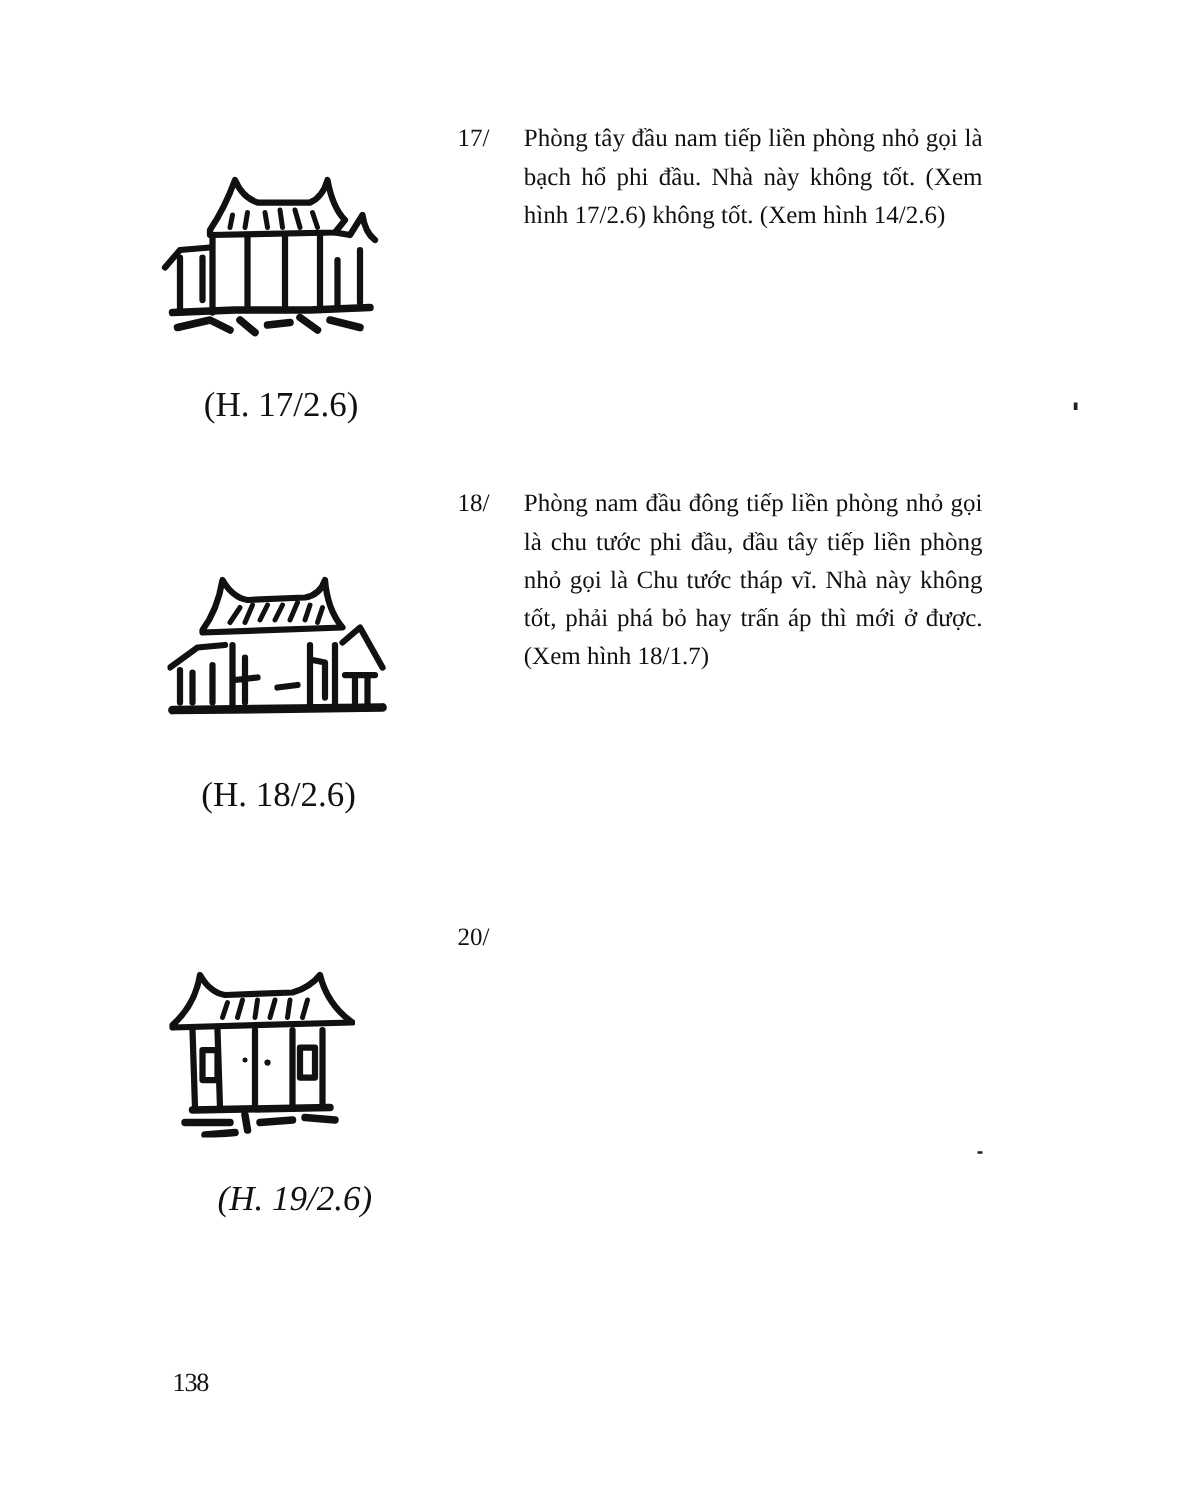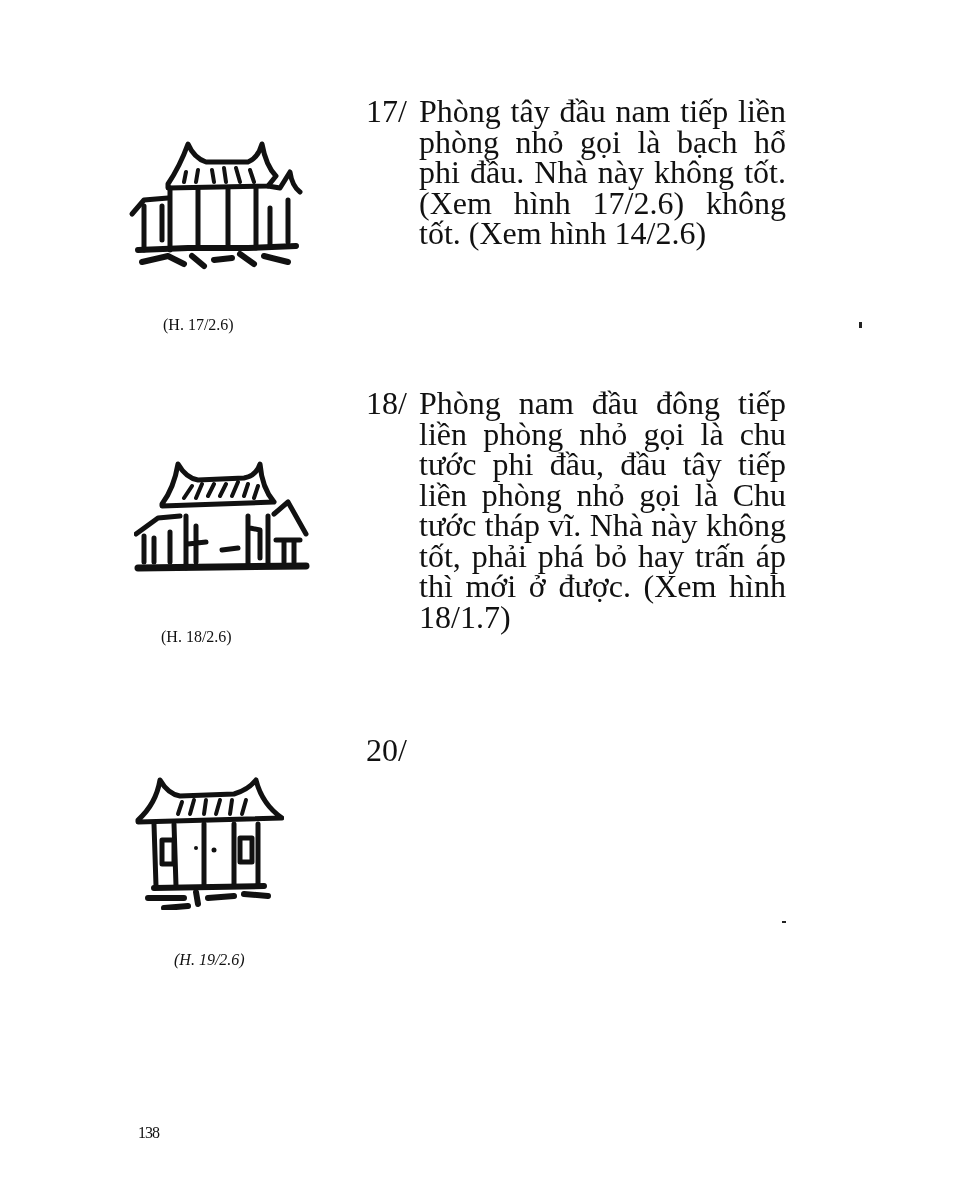--- a/index.html
+++ b/index.html
@@ -24,7 +24,7 @@
       position: absolute;
       left: 366px;
       width: 420px;
-      font-size: 32px;
+      font-size: 20px;
       line-height: 30.5px;
       text-align: justify;
       text-align-last: left;

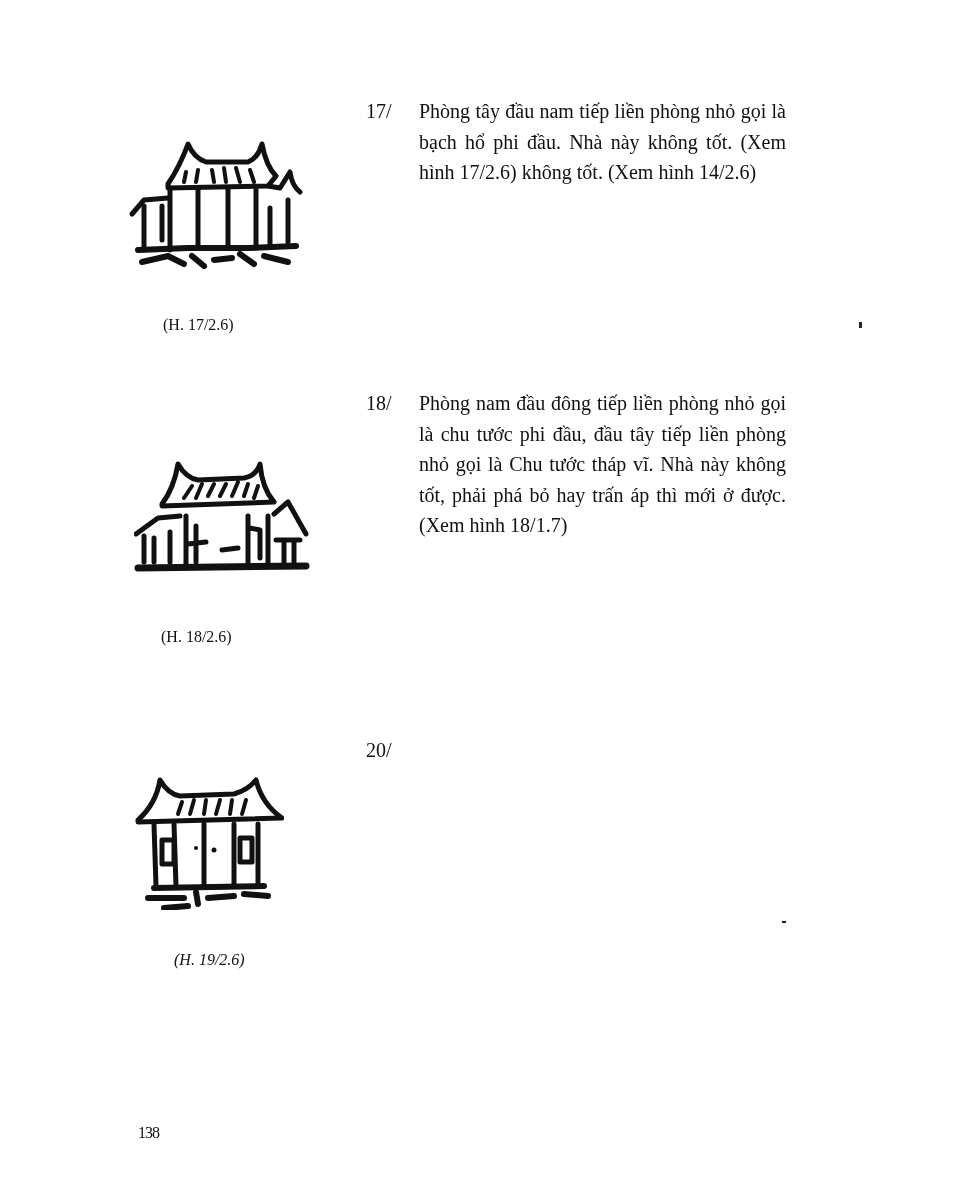--- a/index.html
+++ b/index.html
@@ -47,7 +47,7 @@
     }
     .caption {
       position: absolute;
-      font-size: 16px;
+      font-size: 28px;
       line-height: 24px;
       white-space: nowrap;
     }

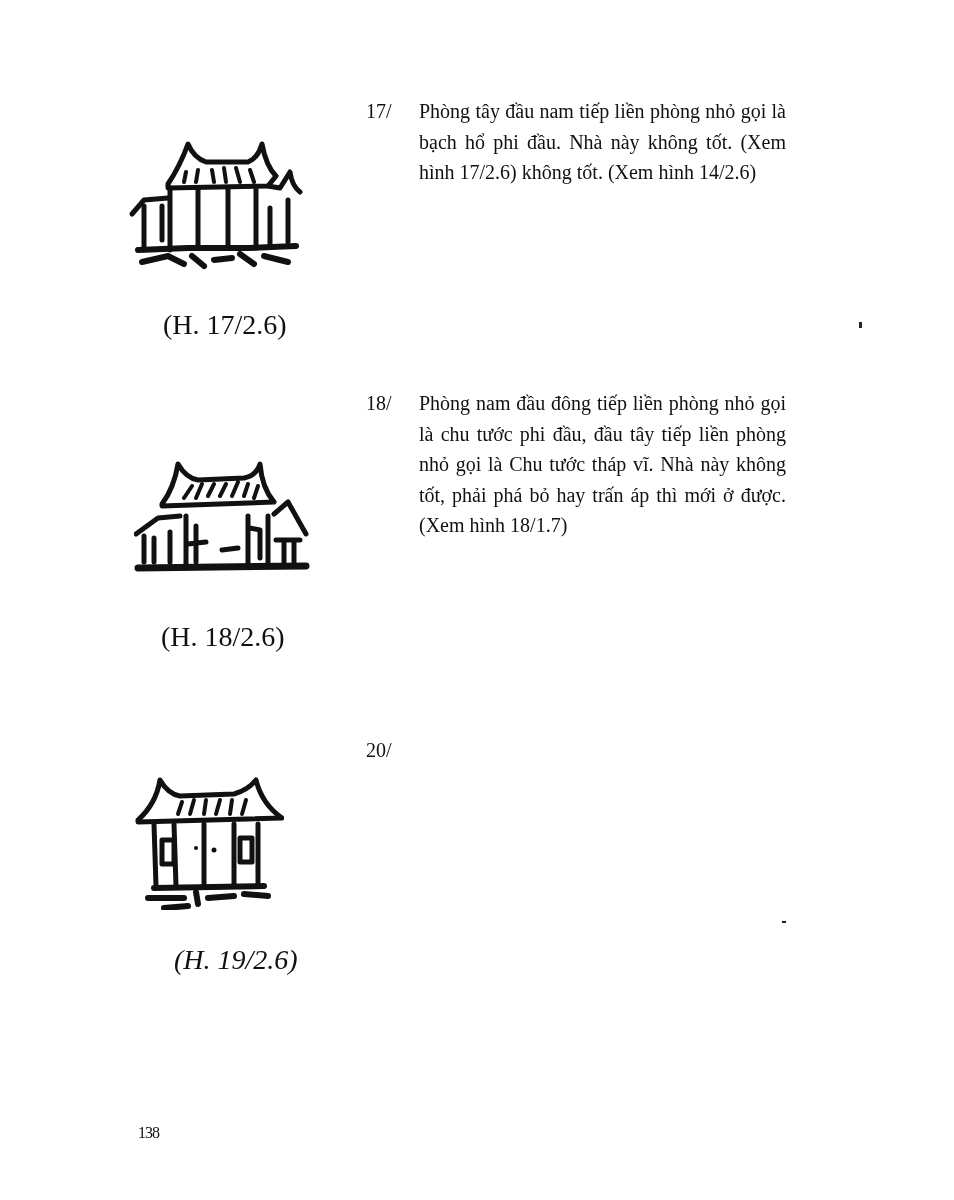--- a/index.html
+++ b/index.html
@@ -54,8 +54,8 @@
     .page-number {
       position: absolute;
       left: 138px;
-      top: 1124px;
-      font-size: 16px;
+      top: 1094px;
+      font-size: 21px;
       letter-spacing: -1px;
       text-align: center;
     }

